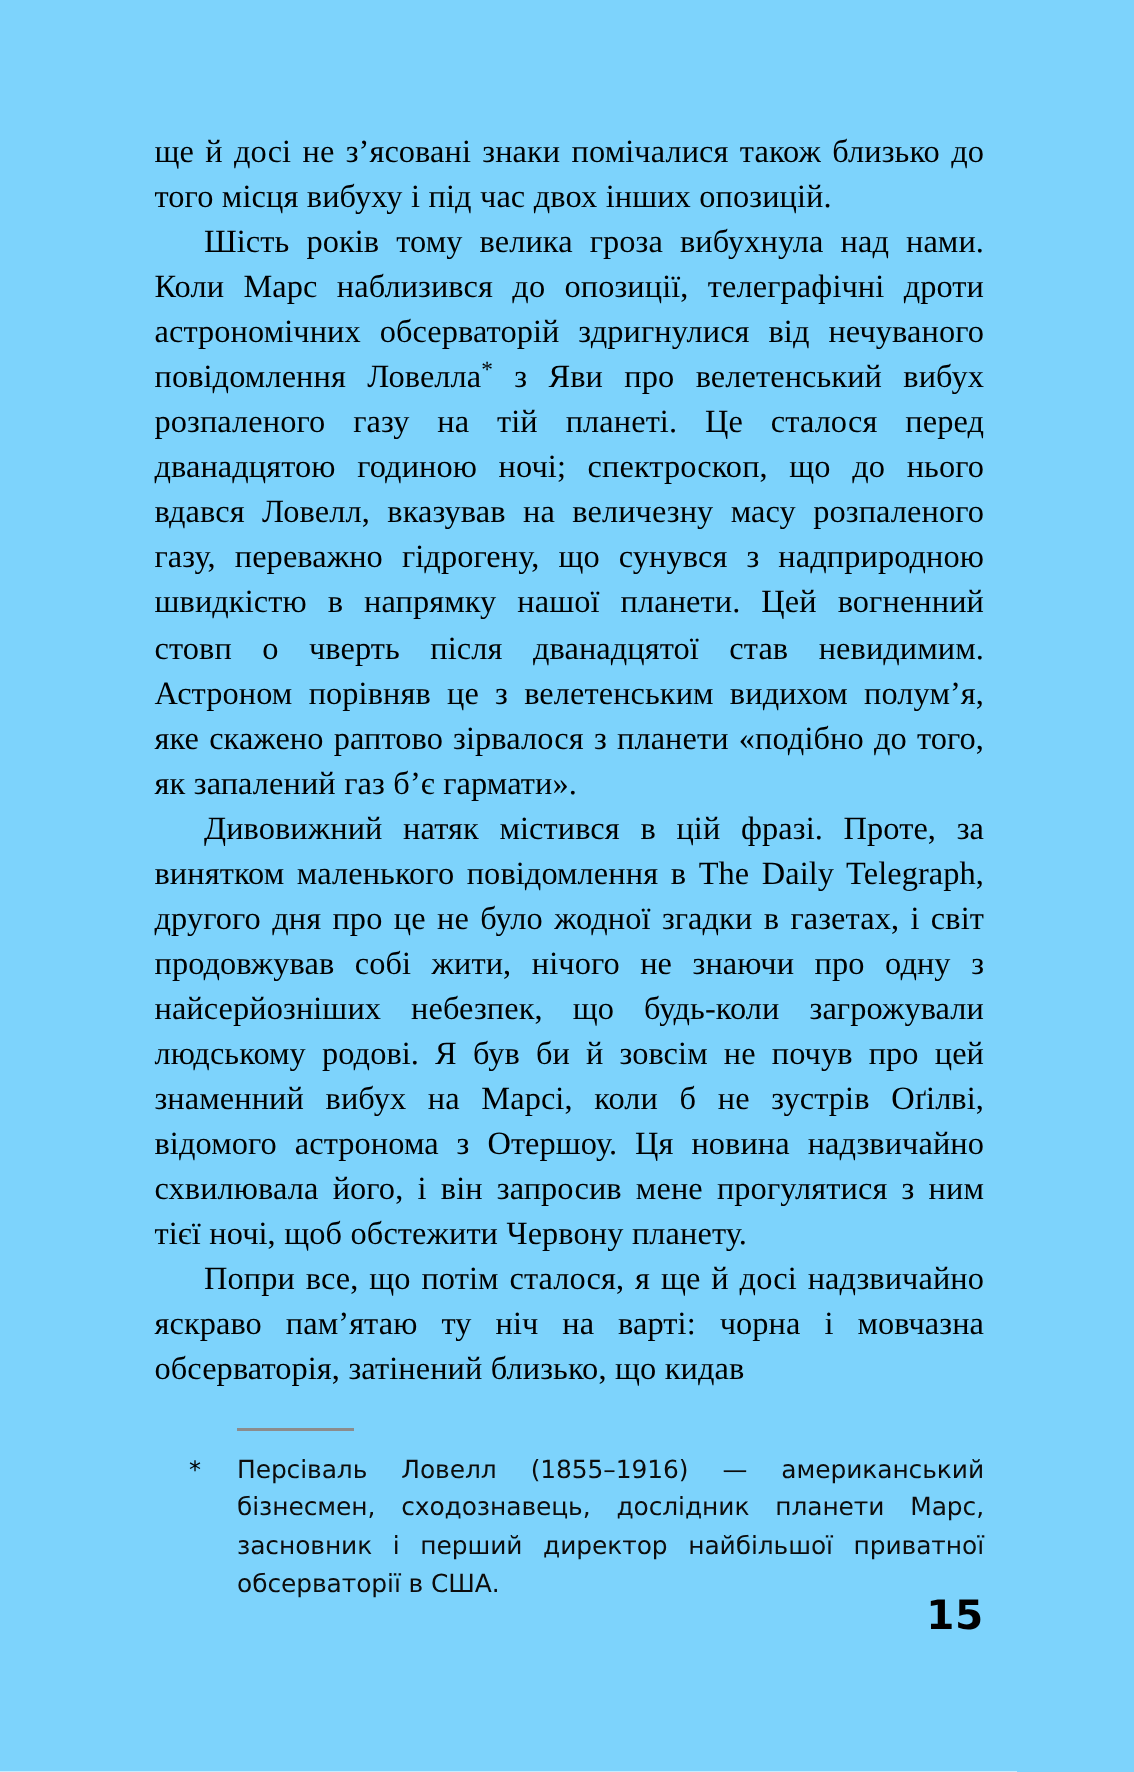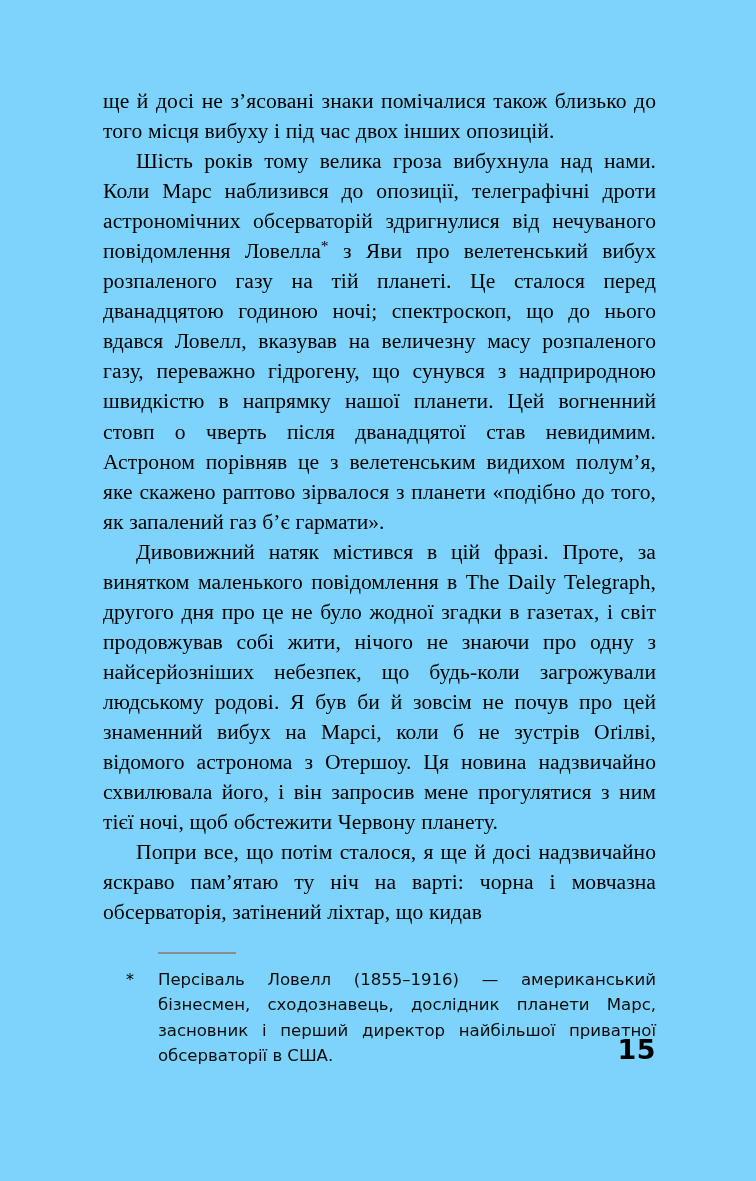--- a/index.html
+++ b/index.html
@@ -124,7 +124,7 @@
 
     <p class="para indent"><span>Дивовижний натяк містився в цій фразі. Проте, за винятком маленького повідомлення в </span><span class="title-italic">The Daily Telegraph</span><span>, другого дня про це не було жодної згадки в газетах, і світ продовжував собі жити, нічого не знаючи про одну з найсерйозніших небезпек, що будь-коли загрожували людському родові. Я був би й зовсім не почув про цей знаменний вибух на Марсі, коли б не зустрів Оґілві, відомого астронома з Отершоу. Ця новина надзвичайно схвилювала його, і він запросив мене прогулятися з ним тієї ночі, щоб обстежити Червону планету.</span></p>
 
-    <p class="para indent">Попри все, що потім сталося, я ще й досі надзвичайно яскраво пам’ятаю ту ніч на варті: чорна і мовчазна обсерваторія, затінений ліхтар, що кидав</p>
+    <p class="para indent">Попри все, що потім сталося, я ще й досі надзвичайно яскраво пам’ятаю ту ніч на варті: чорна і мовчазна обсерваторія, затінений близько, що кидав</p>
 
   </div>
 

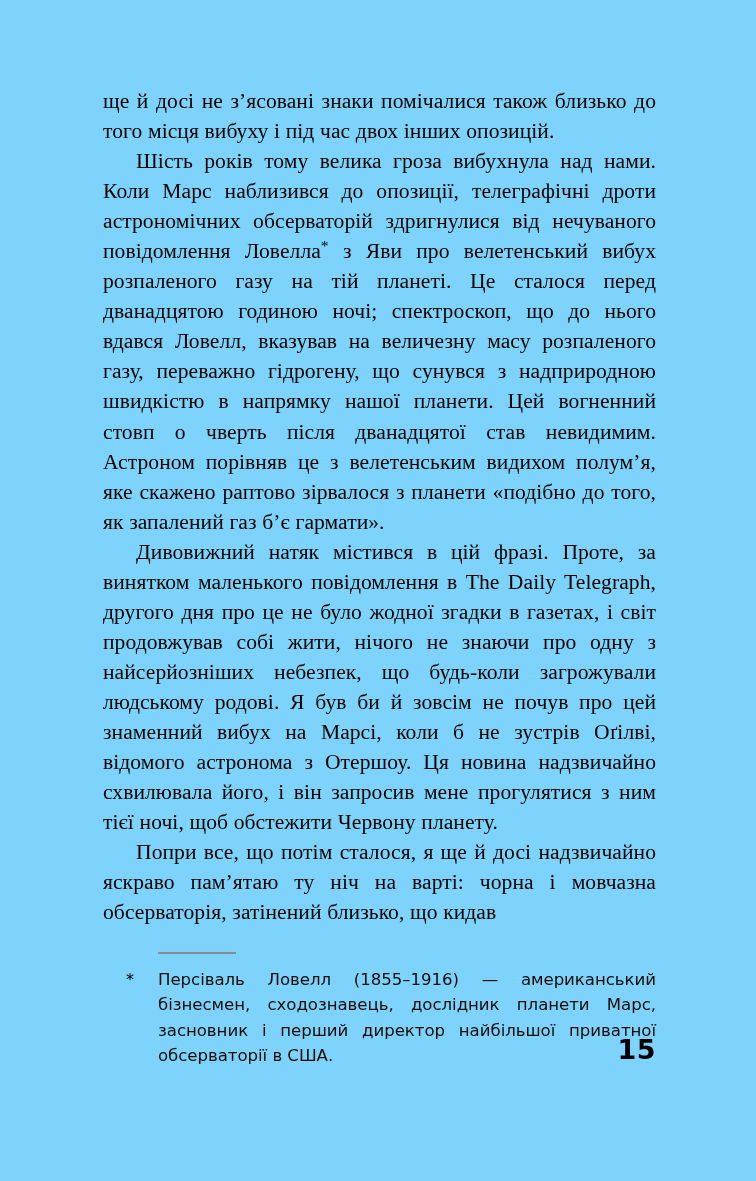--- a/index.html
+++ b/index.html
@@ -102,7 +102,7 @@
   .folio {
     position: absolute;
     right: 100px;
-    top: 1036px;
+    top: 1064px;
     font-family: "DejaVu Sans", "Liberation Sans", sans-serif;
     font-size: 27px;
     font-weight: 700;

